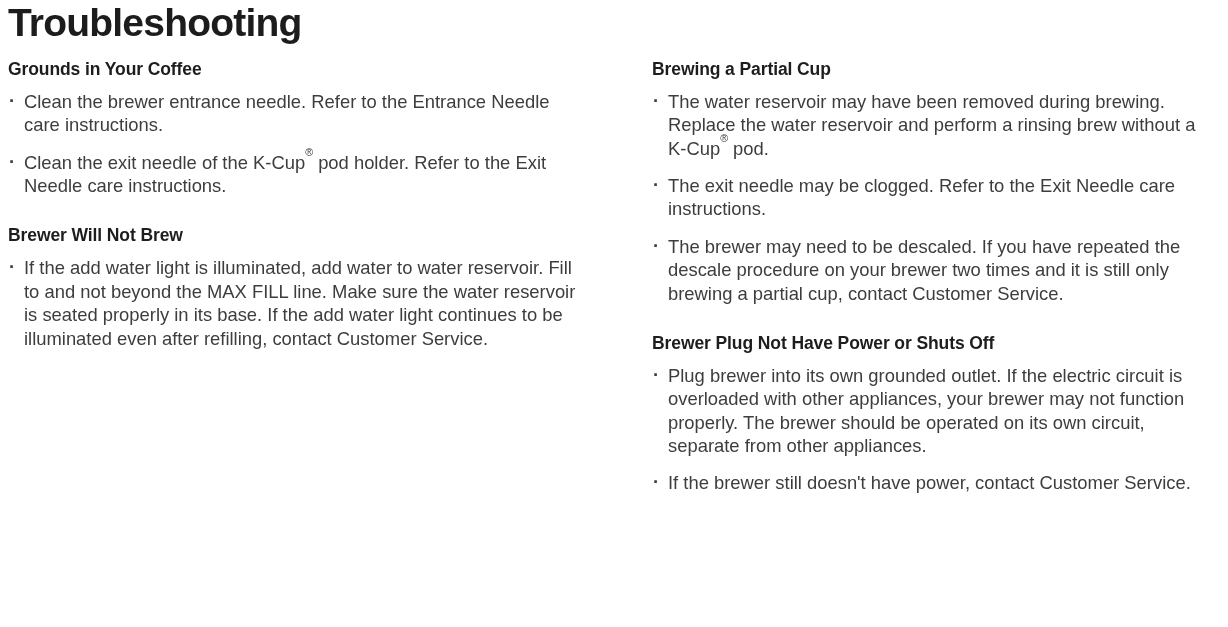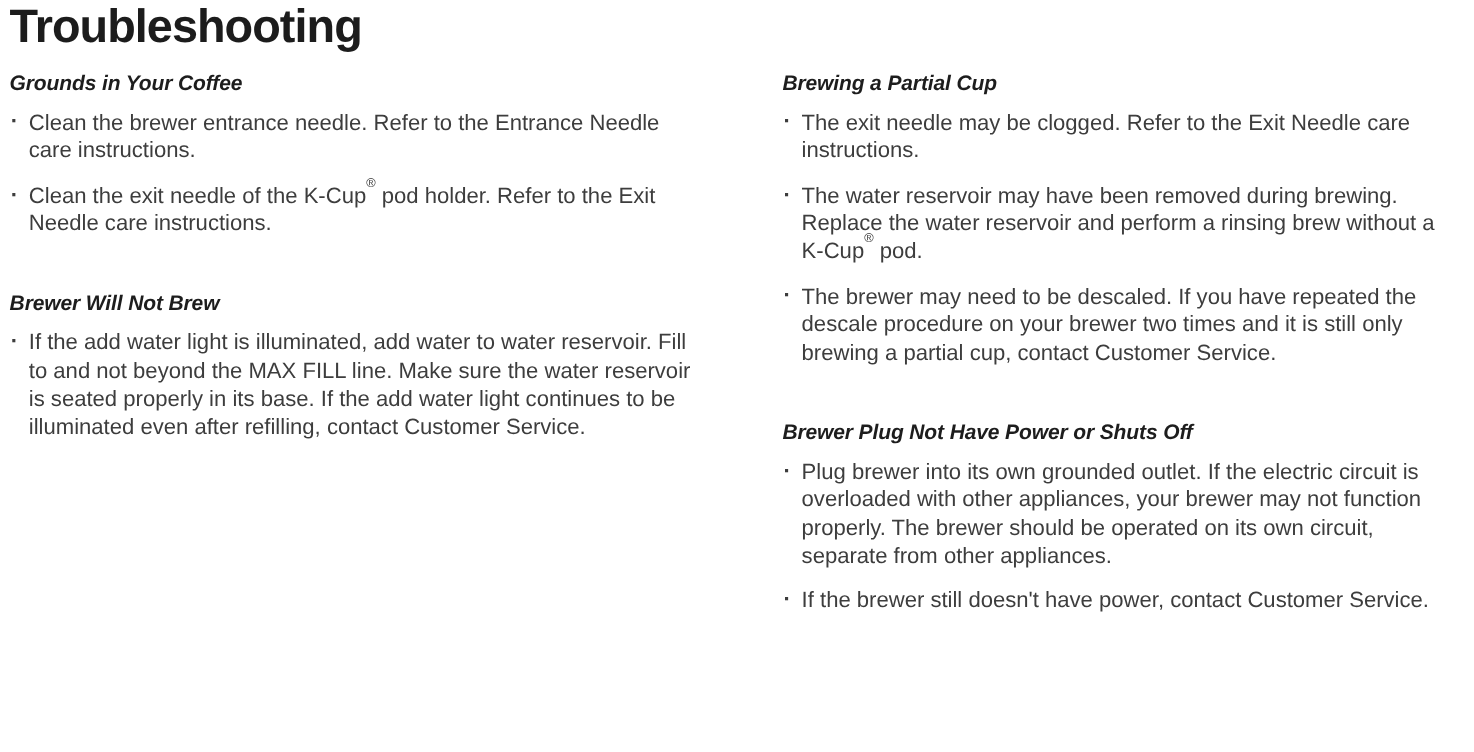--- a/index.html
+++ b/index.html
@@ -49,7 +49,6 @@
     font-weight: 700;
     letter-spacing: -0.1px;
     color: #1d1d1d;
-    font-style: italic;
   }
   .section + .section {
     margin-top: 45px;

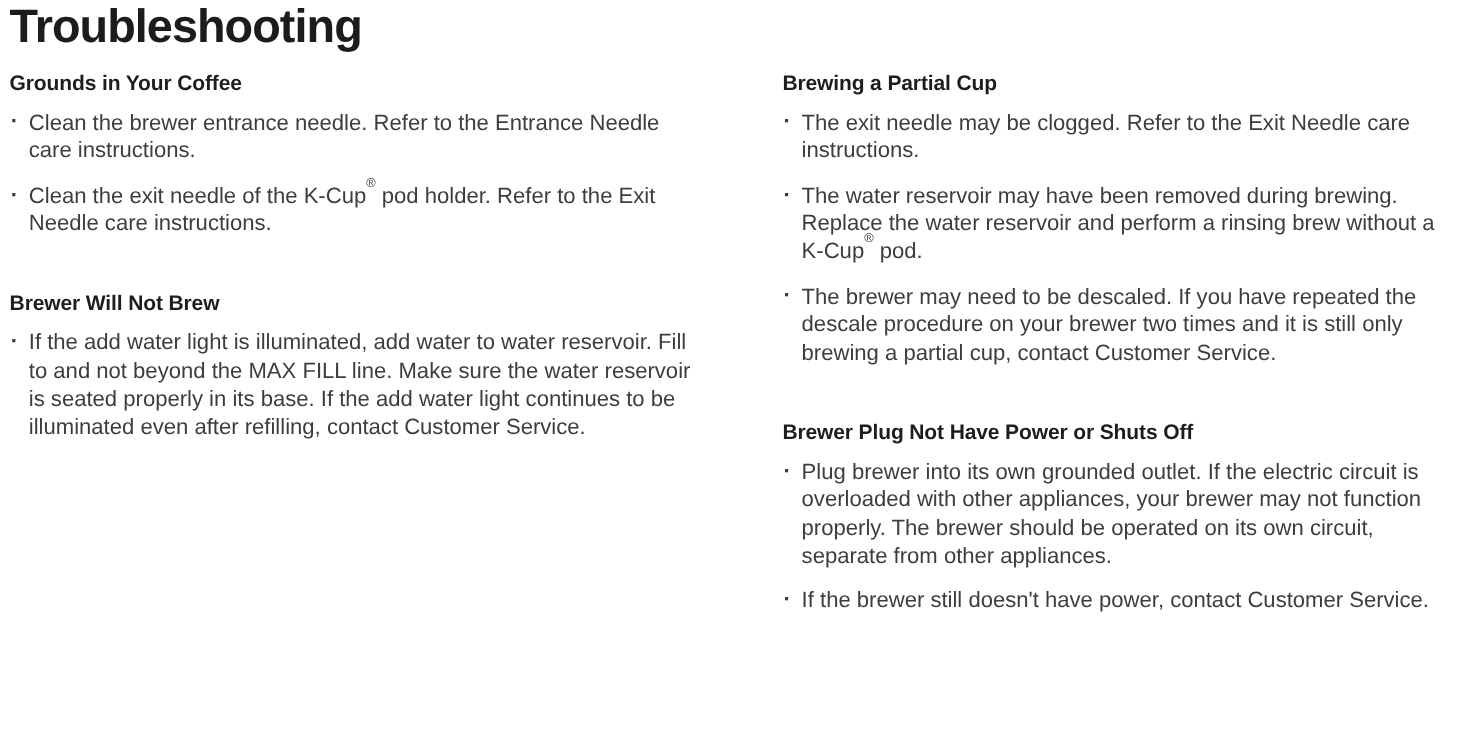--- a/index.html
+++ b/index.html
@@ -123,8 +123,8 @@
       <div class="section">
         <h2 class="section-heading">Brewing a Partial Cup</h2>
         <ul class="bullets">
+          <li>The water reservoir may have been removed during brewing. Replace the water reservoir and perform a rinsing brew without a K-Cup<sup class="reg">®</sup> pod.</li>
           <li>The exit needle may be clogged. Refer to the Exit Needle care instructions.</li>
-          <li>The water reservoir may have been removed during brewing. Replace the water reservoir and perform a rinsing brew without a K-Cup<sup class="reg">®</sup> pod.</li>
           <li>The brewer may need to be descaled. If you have repeated the descale procedure on your brewer two times and it is still only brewing a partial cup, contact Customer Service.</li>
         </ul>
       </div>

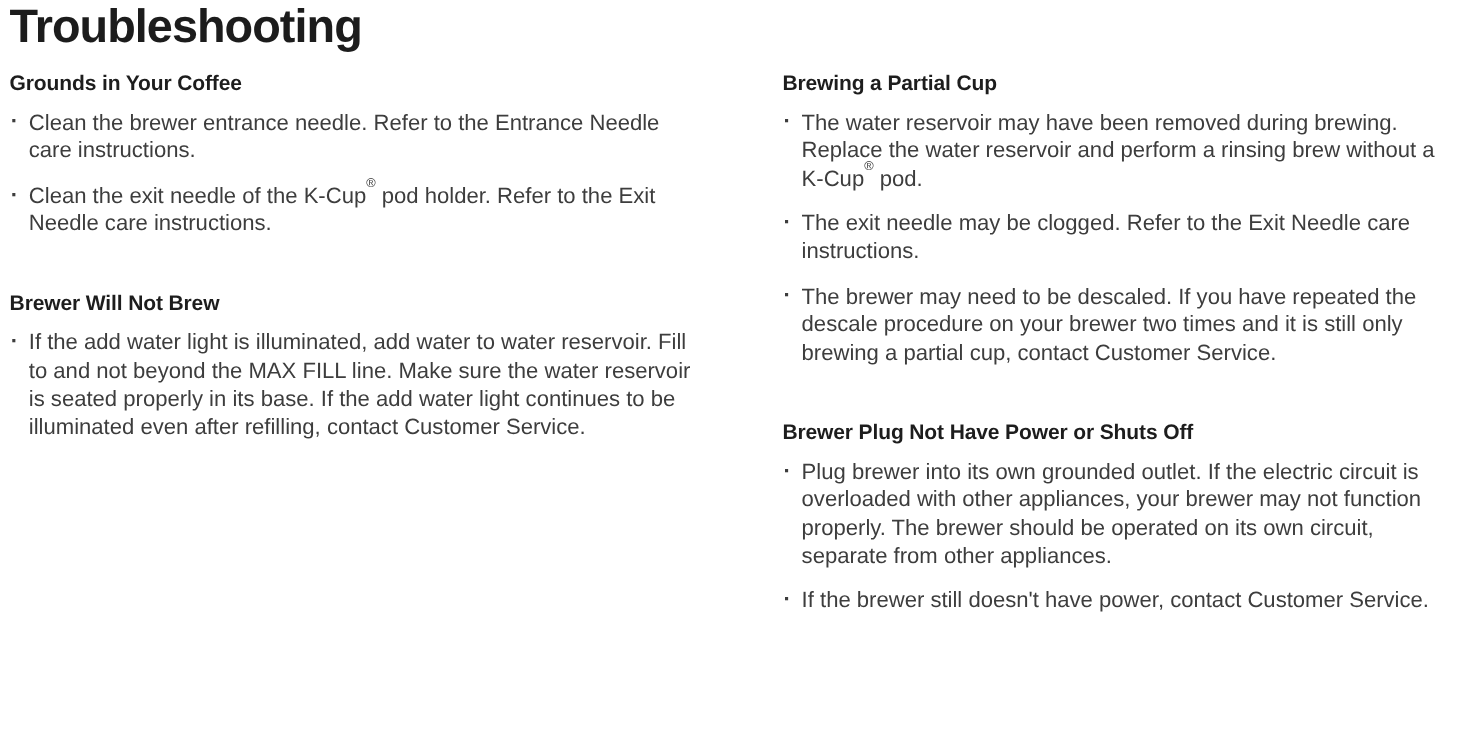--- a/index.html
+++ b/index.html
@@ -51,7 +51,7 @@
     color: #1d1d1d;
   }
   .section + .section {
-    margin-top: 45px;
+    margin-top: 28px;
   }
   .intro {
     margin: 0 0 18px 0;

